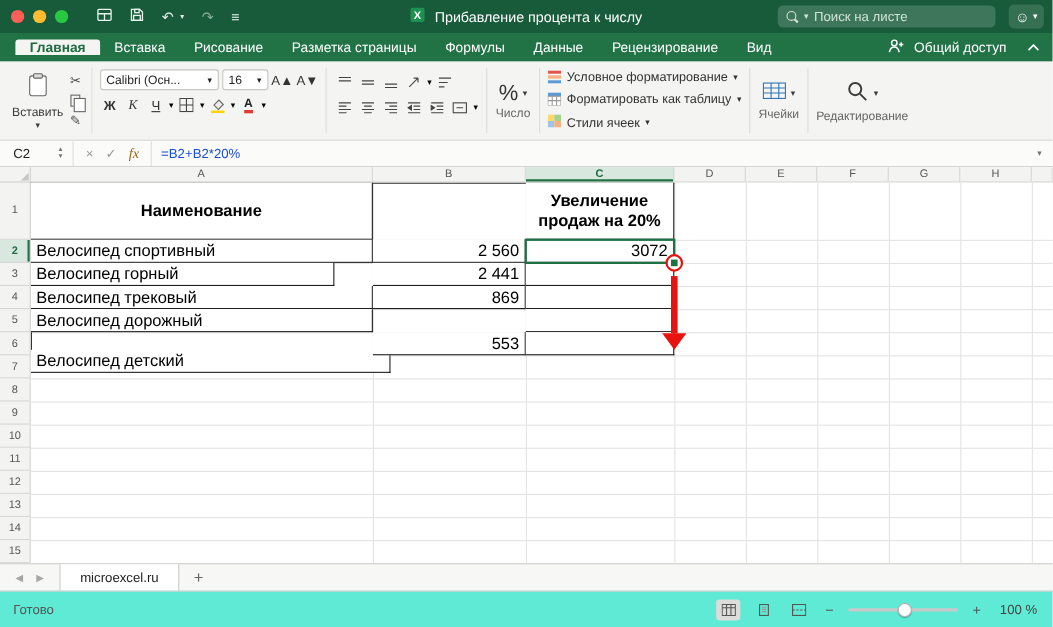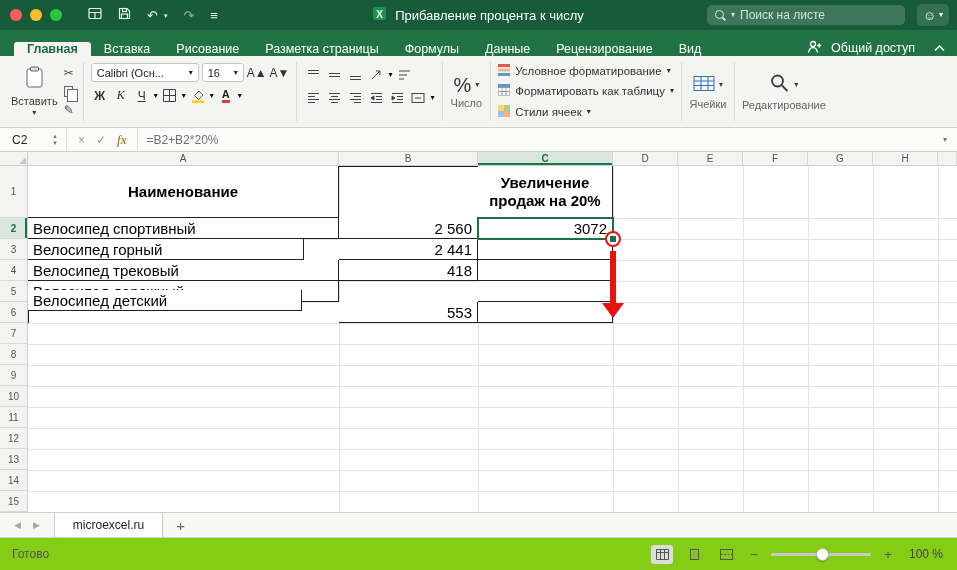--- a/index.html
+++ b/index.html
@@ -23,7 +23,7 @@
   .mag::after{content:"";position:absolute;left:7px;top:8px;width:4px;height:1.5px;background:currentColor;transform:rotate(45deg);}
 
   
-  .tabsbar{position:absolute;top:30px;left:0;right:0;height:26px;background:#217346;display:flex;align-items:flex-end;padding-left:14px;color:#fff;}
+  .tabsbar{position:absolute;top:30px;left:0;right:0;height:26px;background:#217346;display:flex;align-items:center;padding-left:14px;color:#fff;}
   .rtab{display:flex;align-items:center;padding:0 13px;font-size:12.5px;}
   .rtab.active{background:#f4f4f2;color:#1e6b40;font-weight:bold;border-radius:3px 3px 0 0;}
   .tabs-right{margin-left:auto;display:flex;align-items:center;gap:9px;padding-right:12px;font-size:12.5px;}

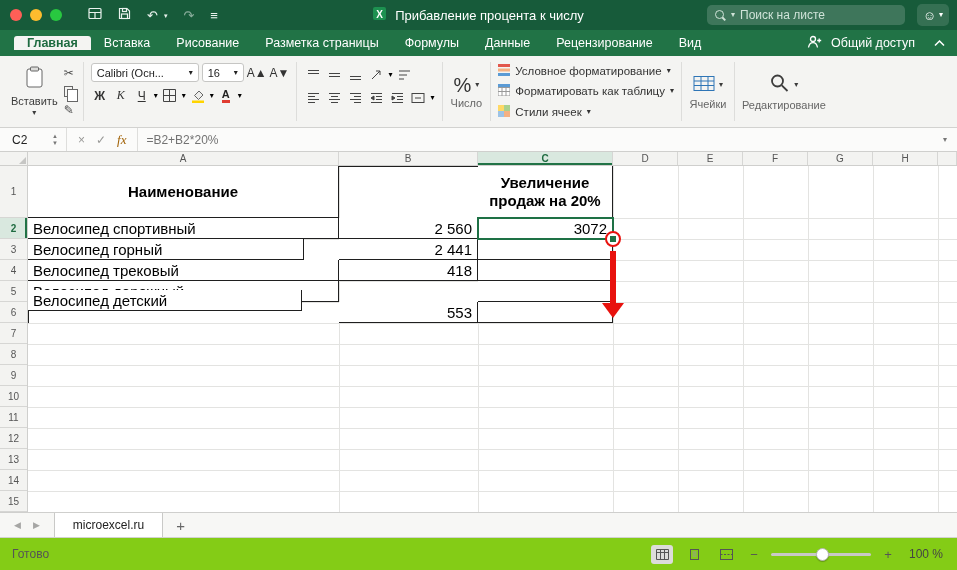--- a/index.html
+++ b/index.html
@@ -56,7 +56,7 @@
   .fdiv{width:1px;height:100%;background:#dededc;}
   .fops{display:flex;align-items:center;gap:11px;padding:0 11px;color:#9a9a98;font-size:12px;}
   .fx{font-style:italic;font-family:"Liberation Serif",serif;color:#a16207;font-size:13px;}
-  .ftext{color:#737373;margin-left:8px;}
+  .ftext{color:#1d4ed8;margin-left:8px;}
   .fcaret{margin-left:auto;padding-right:10px;color:#777;}
 
   

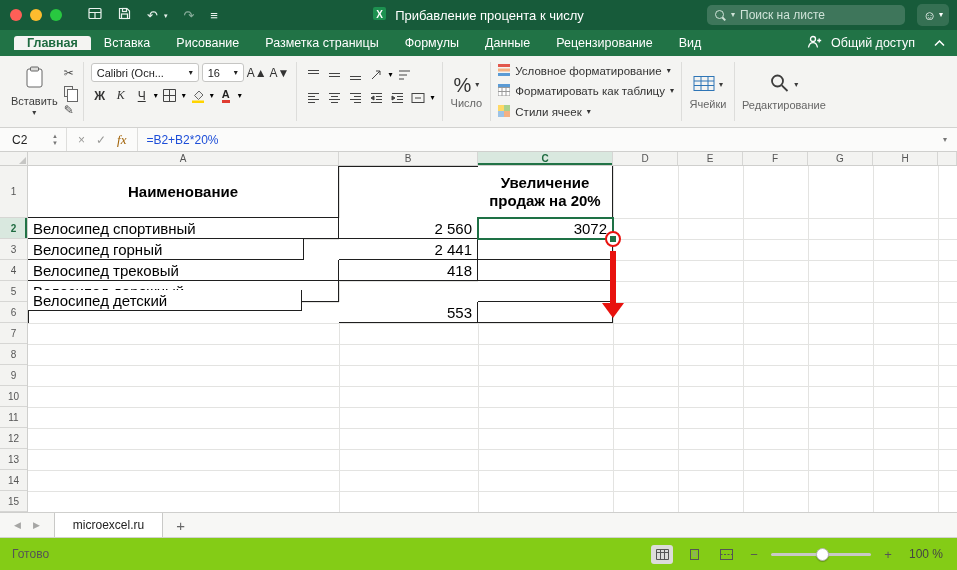--- a/index.html
+++ b/index.html
@@ -446,7 +446,7 @@
       <div class="tcell num" style="left:450px;top:73px;width:135px;height:21px;"></div>
 
       <div class="tcell txt" style="left:0;top:94px;width:311px;height:21px;">Велосипед трековый</div>
-      <div class="tcell num" style="left:311px;top:94px;width:139px;height:21px;">418</div>
+      <div class="tcell num" style="left:311px;top:94px;width:139px;height:21px;">869</div>
       <div class="tcell num" style="left:450px;top:94px;width:135px;height:21px;"></div>
 
       <div class="tcell txt" style="left:0;top:115px;width:311px;height:21px;">Велосипед дорожный</div>

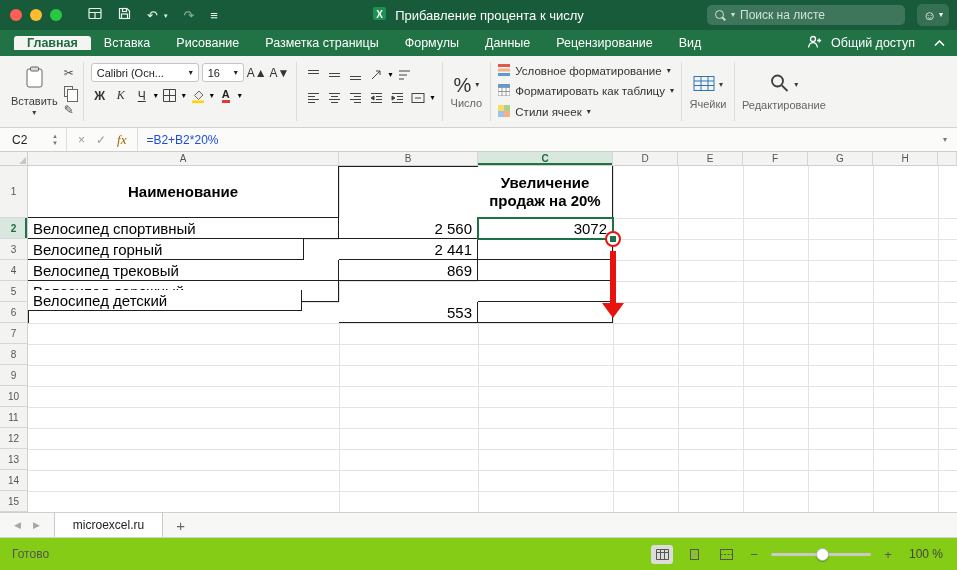--- a/index.html
+++ b/index.html
@@ -452,7 +452,7 @@
       <div class="tcell txt" style="left:0;top:115px;width:311px;height:21px;">Велосипед дорожный</div>
       <div class="tcell num" style="left:450px;top:115px;width:135px;height:21px;"></div>
 
-      <div class="tcell txt" style="left:0;top:124px;width:274px;height:21px;">Велосипед детский</div>
+      <div class="tcell txt" style="left:0;top:152px;width:327px;height:21px;">Велосипед детский</div>
       <div class="tcell num" style="left:311px;top:136px;width:139px;height:21px;">553</div>
       <div class="tcell num" style="left:450px;top:136px;width:135px;height:21px;"></div>
 

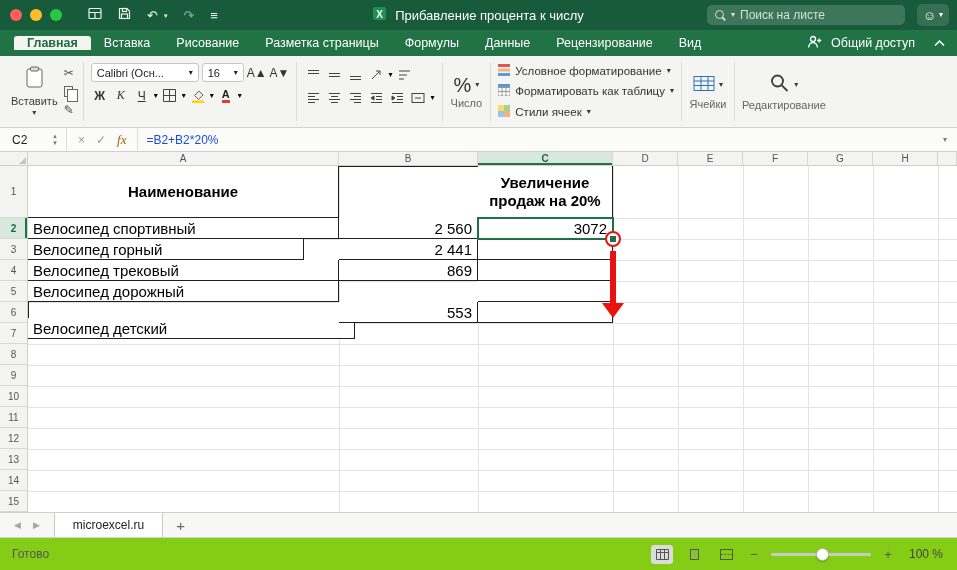--- a/index.html
+++ b/index.html
@@ -90,7 +90,7 @@
   .addsheet{display:flex;align-items:center;padding:0 13px;color:#666;font-size:15px;}
 
   
-  .statusbar{position:absolute;top:537px;left:0;right:0;height:33px;background:#84cc16;border-top:1px solid #d2d2d0;display:flex;align-items:center;font-size:12px;color:#555;}
+  .statusbar{position:absolute;top:537px;left:0;right:0;height:33px;background:#5eead4;border-top:1px solid #d2d2d0;display:flex;align-items:center;font-size:12px;color:#555;}
   .status-left{padding-left:12px;}
   .status-right{margin-left:auto;display:flex;align-items:center;gap:10px;padding-right:14px;}
   .viewicon{width:22px;height:19px;display:flex;align-items:center;justify-content:center;border-radius:3px;}

